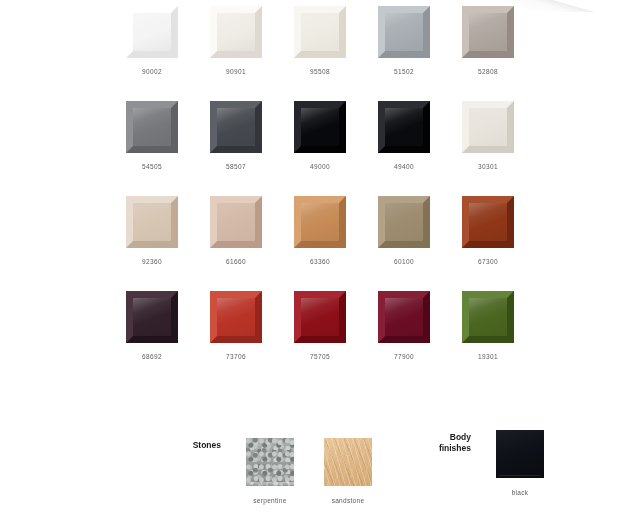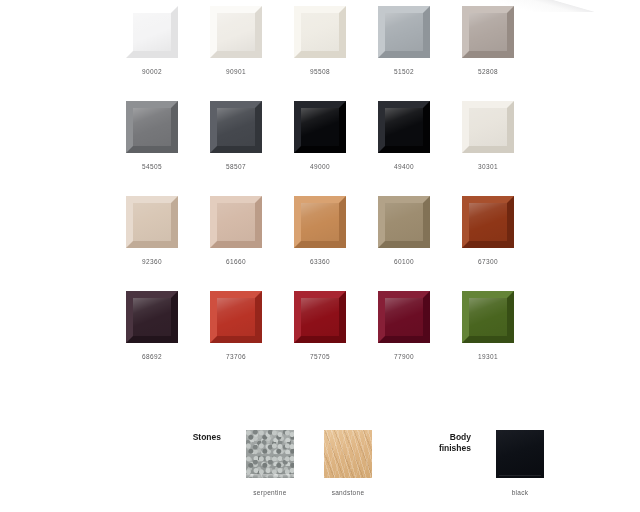--- a/index.html
+++ b/index.html
@@ -100,7 +100,7 @@
     display: flex;
     align-items: flex-start;
   }
-  #stones-group { left: 55px; top: 0; }
+  #stones-group { left: 55px; top: 8px; }
   #body-group   { left: 305px; top: 0; }
 
   .group-title {

